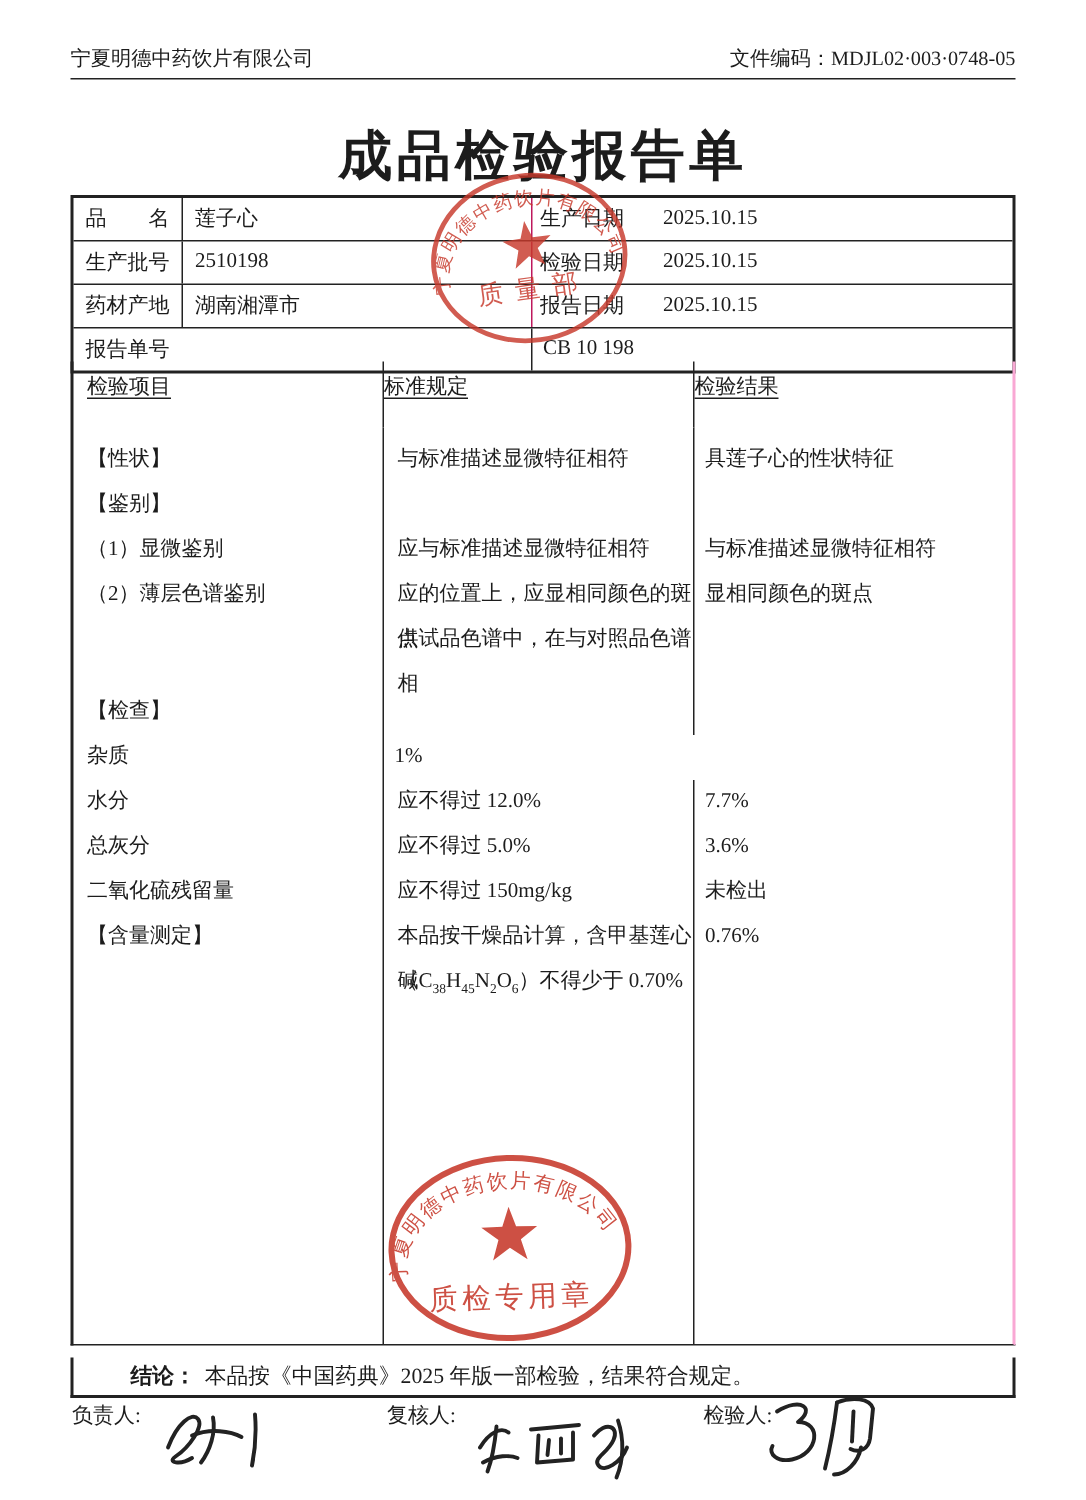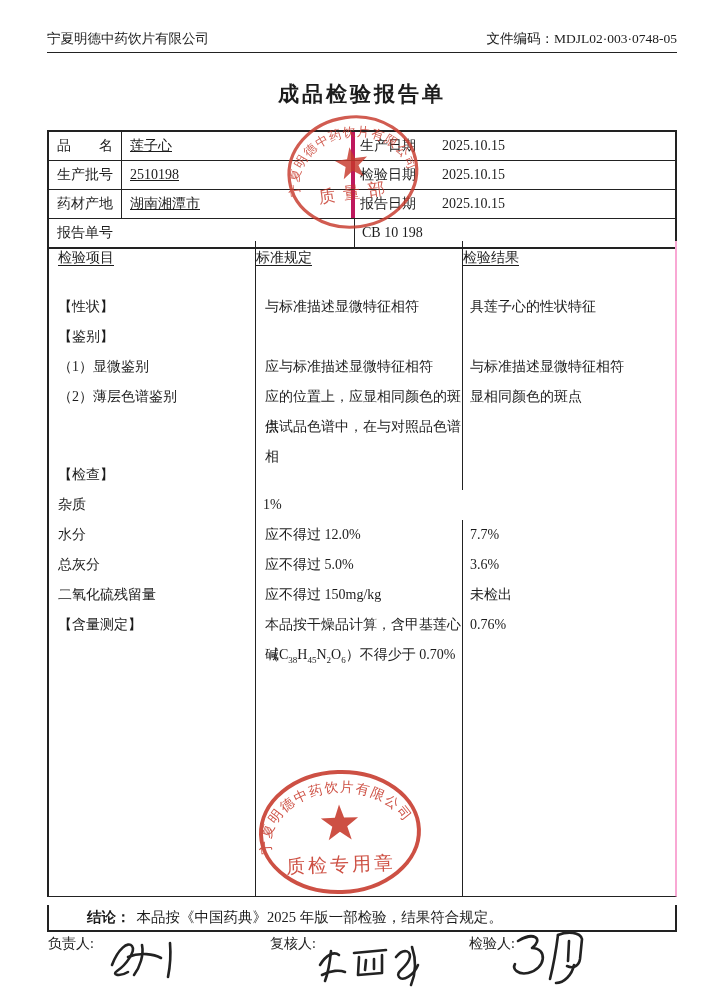--- a/index.html
+++ b/index.html
@@ -10,7 +10,7 @@
   
   .doc-header{position:absolute;left:47px;top:30px;width:630px;display:flex;justify-content:space-between;font-size:13.5px;}
   .header-rule{position:absolute;left:47px;top:52px;width:630px;border-top:1.5px solid #222;}
-  .doc-title{position:absolute;left:0;top:80px;width:724px;text-align:center;font-size:21px;font-weight:bold;letter-spacing:3px;}
+  .doc-title{position:absolute;left:0;top:80px;width:724px;text-align:center;font-size:36px;font-weight:bold;letter-spacing:3px;}
   
   .info-table{position:absolute;left:47px;top:130px;width:630px;height:119px;border:2px solid #222;box-sizing:border-box;display:flex;flex-direction:column;font-size:14px;}
   .info-row{flex:1;display:flex;align-items:center;box-sizing:border-box;}

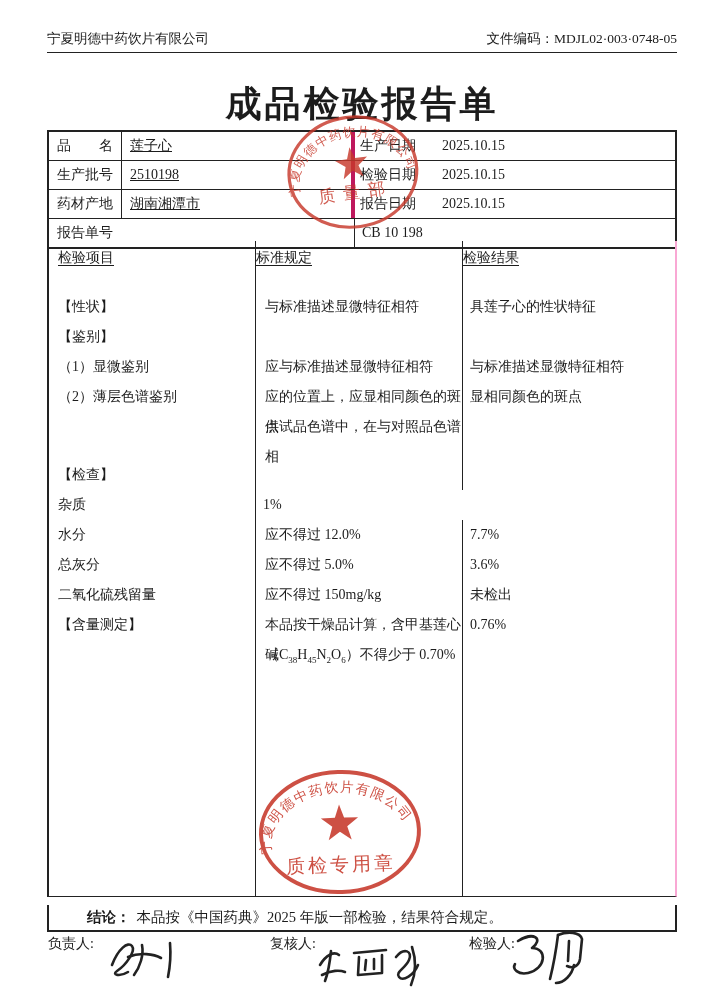--- a/index.html
+++ b/index.html
@@ -17,7 +17,7 @@
   .info-row + .info-row{border-top:1px solid #222;}
   .ic{box-sizing:border-box;height:100%;display:flex;align-items:center;}
   .ic-label{width:73px;padding-left:8px;border-right:1px solid #222;}
-  .ic-value{width:233px;padding-left:8px;border-right:4px solid #be185d;text-decoration:underline;}
+  .ic-value{width:233px;padding-left:8px;border-right:1px solid #be185d;}
   .ic-right{flex:1;padding-left:5px;}
   .ic-label2{display:inline-block;width:82px;}
   .ic-span{width:306px;padding-left:8px;border-right:1px solid #222;}

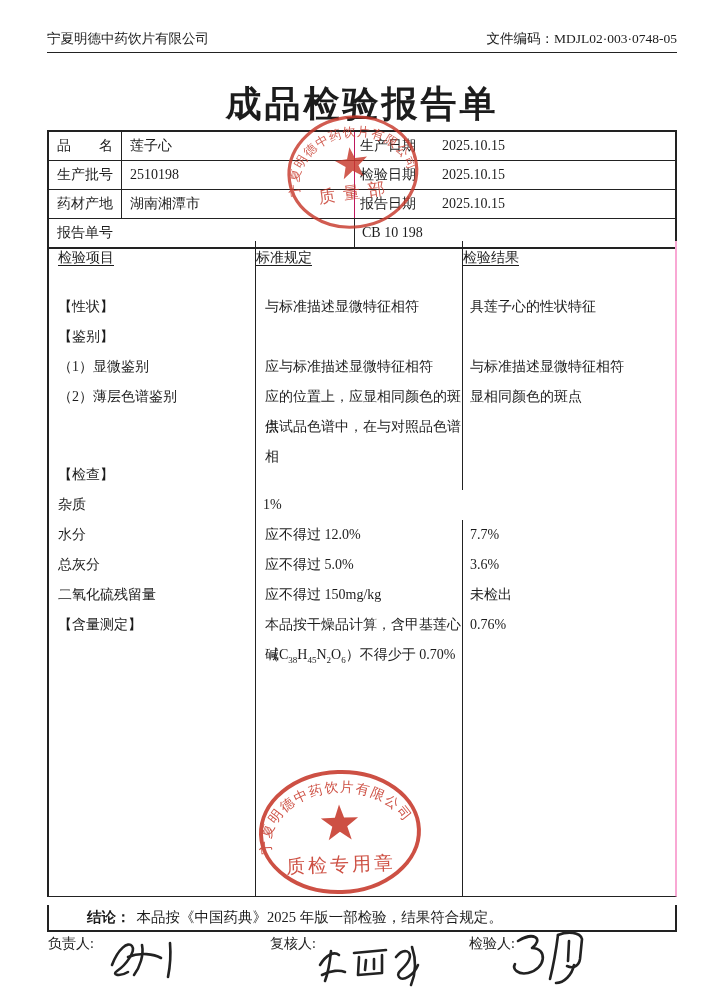--- a/index.html
+++ b/index.html
@@ -52,7 +52,7 @@
   
   .sig-row{position:absolute;left:0;top:933px;width:724px;font-size:14px;}
   .sig-label{position:absolute;top:2px;}
-  .lbl-resp{left:48px;} .lbl-rev{left:270px;} .lbl-insp{left:469px;}
+  .lbl-resp{left:48px;} .lbl-rev{left:258px;} .lbl-insp{left:469px;}
   .sig-svg{position:absolute;}
   .sig-svg path{fill:none;stroke:#222;stroke-width:2.6;stroke-linecap:round;stroke-linejoin:round;}
   

